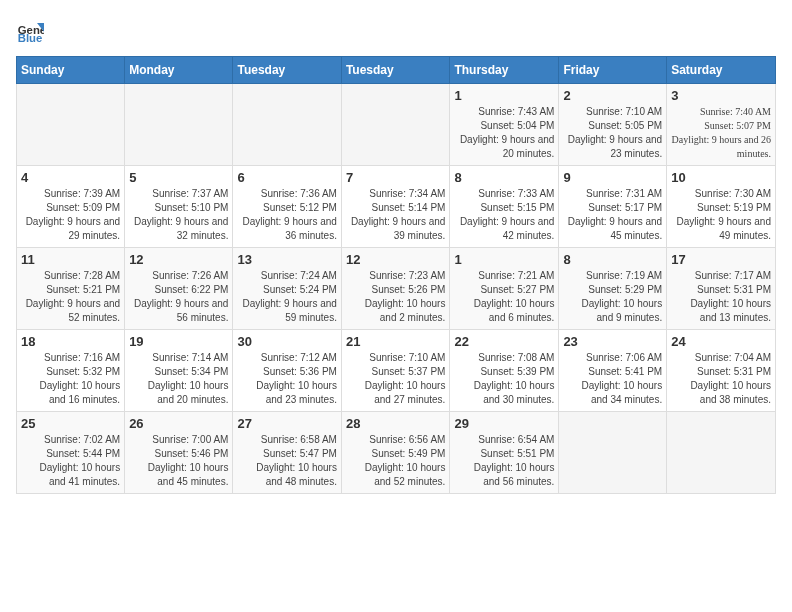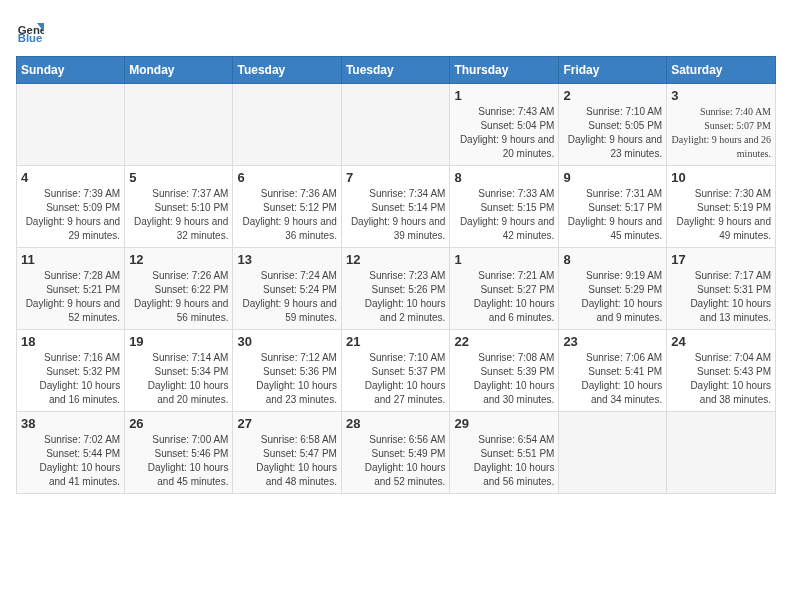--- a/index.html
+++ b/index.html
@@ -222,7 +222,7 @@
         </td>
         <td>
           <div class="day-num">8</div>
-          <div class="day-info" style="white-space: pre-line;">Sunrise: 9:19 AM
+          <div class="day-info" style="white-space: pre-line;">Sunrise: 7:19 AM
 Sunset: 5:29 PM
 Daylight: 10 hours and 9 minutes.</div>
         </td>

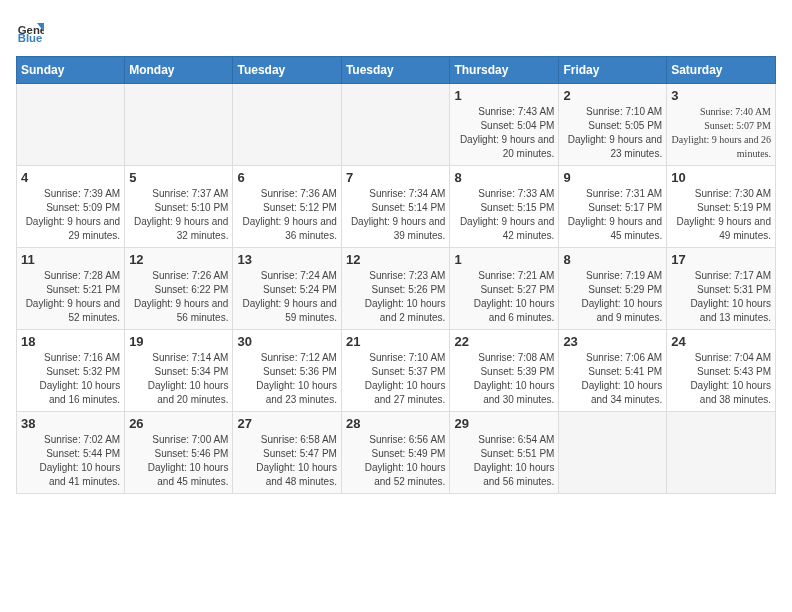--- a/index.html
+++ b/index.html
@@ -273,7 +273,7 @@
         <td>
           <div class="day-num">24</div>
           <div class="day-info" style="white-space: pre-line;">Sunrise: 7:04 AM
-Sunset: 5:43 PM
+Sunset: 5:31 PM
 Daylight: 10 hours and 38 minutes.</div>
         </td>
       </tr>

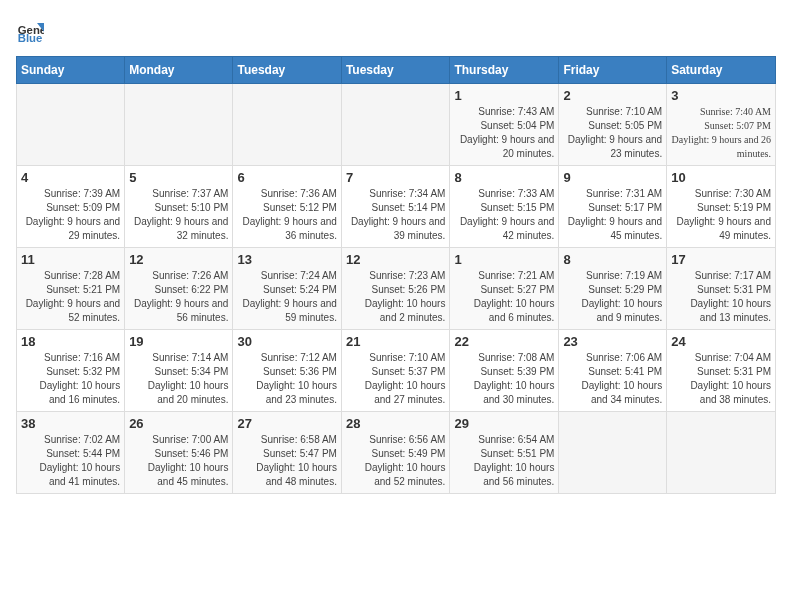--- a/index.html
+++ b/index.html
@@ -279,7 +279,7 @@
       </tr>
       <tr>
         <td>
-          <div class="day-num">38</div>
+          <div class="day-num">25</div>
           <div class="day-info" style="white-space: pre-line;">Sunrise: 7:02 AM
 Sunset: 5:44 PM
 Daylight: 10 hours and 41 minutes.</div>

